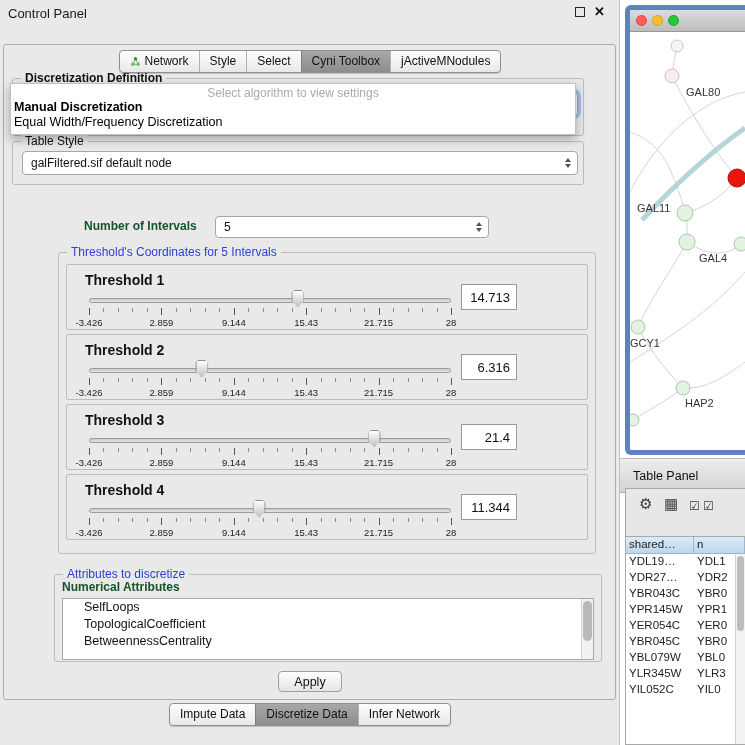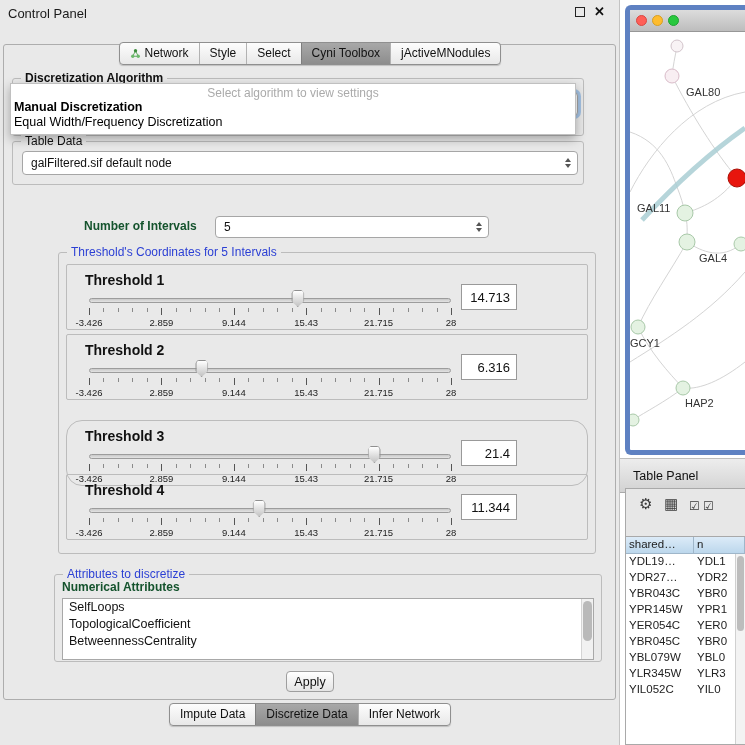--- a/index.html
+++ b/index.html
@@ -16,7 +16,7 @@
   .close-btn { font-size:13px; font-weight:700; color:#111; line-height:12px; }
   .inner-panel { position:absolute; left:3px; top:44px; width:613px; height:656px; border:1px solid #adadad; border-radius:3px; background:#e9e9e9; }
   .tabbar { position:absolute; left:0; width:620px; display:flex; justify-content:center; z-index:5; }
-  .tabbar.top { top:42px; }
+  .tabbar.top { top:50px; }
   .tabbar.bottom { top:703px; }
   .seg-row { display:inline-flex; border:1px solid #8f8f8f; border-radius:4px; background:linear-gradient(#fdfdfd,#e8e8e8); overflow:hidden; box-shadow:0 1px 1px rgba(0,0,0,.18); }
   .seg { display:flex; align-items:center; gap:4px; padding:3px 10px 4px; font-size:12px; border-left:1px solid #b2b2b2; white-space:nowrap; color:#111; }

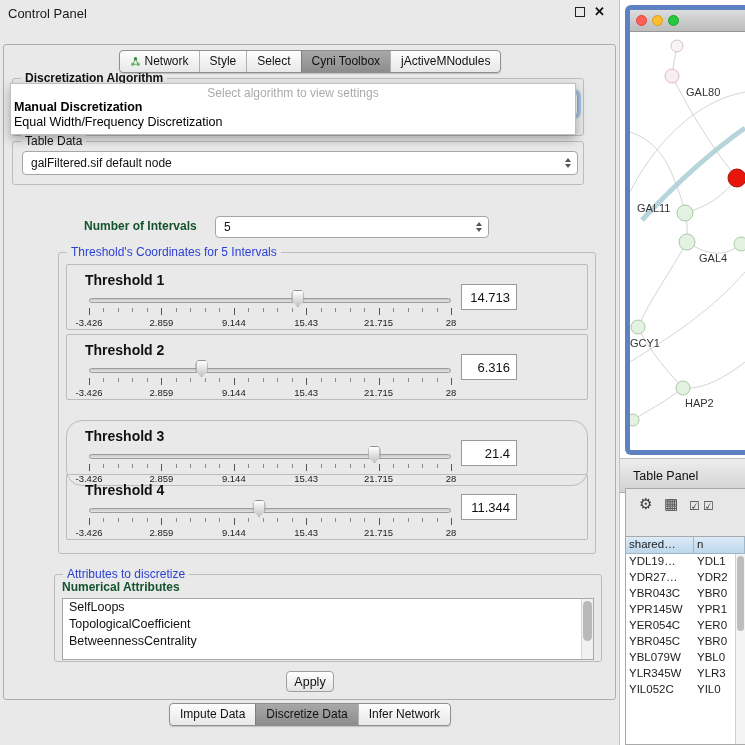--- a/index.html
+++ b/index.html
@@ -132,7 +132,7 @@
     </div>
 
     <div class="group" style="left:12px;top:78px;width:572px;height:58px;">
-      <span class="gtitle bold">Discretization Algorithm</span>
+      <span class="gtitle bold">Discretization Definition</span>
     </div>
     <div class="combo focus" style="left:22px;top:92px;width:556px;height:24px;">
       <span class="stepper">

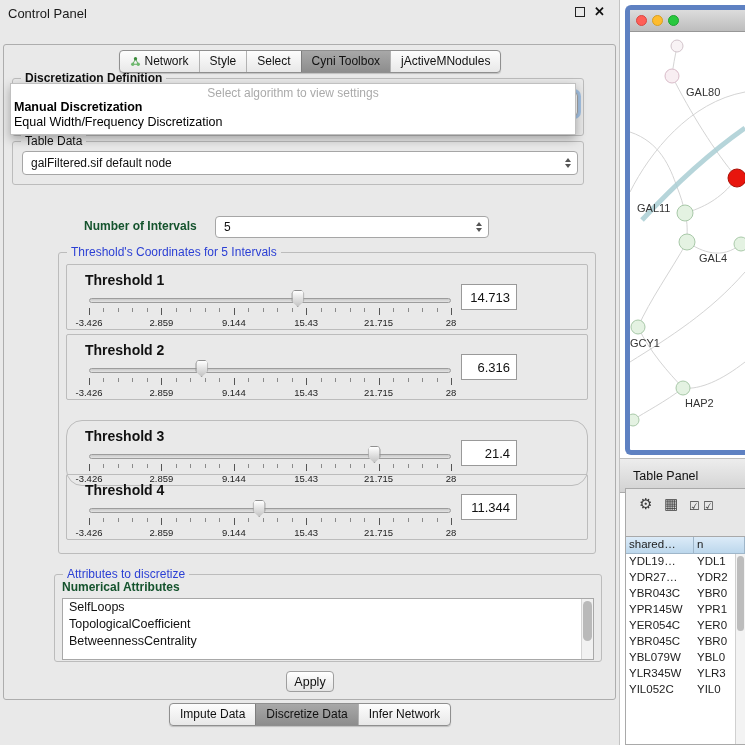--- a/index.html
+++ b/index.html
@@ -149,7 +149,7 @@
     </div>
 
     <div class="group" style="left:12px;top:141px;width:572px;height:44px;">
-      <span class="gtitle">Table Data</span>
+      <span class="gtitle">Table Style</span>
     </div>
     <div class="combo" style="left:22px;top:151px;width:556px;height:24px;">
       <span class="combo-text">galFiltered.sif default node</span>

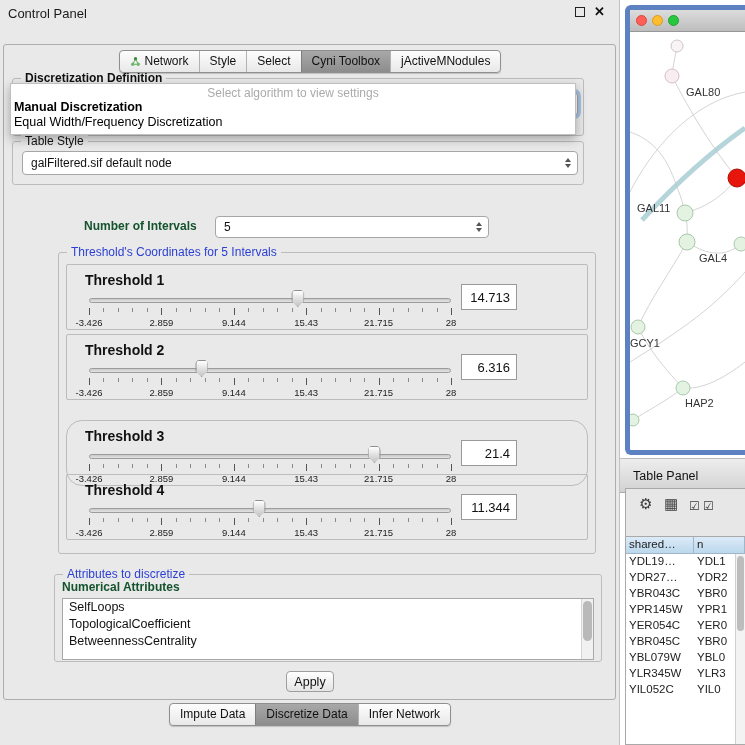--- a/index.html
+++ b/index.html
@@ -258,7 +258,7 @@
         </div>
       <div class="tval">6.316</div>
     </div>
-    <div class="tbox" style="top:420px;border-radius:16px;">
+    <div class="tbox" style="top:404px;">
       <div class="tlabel">Threshold 3</div>
       <div class="slider">
           <div class="thumb" style="left: 79%;"></div>

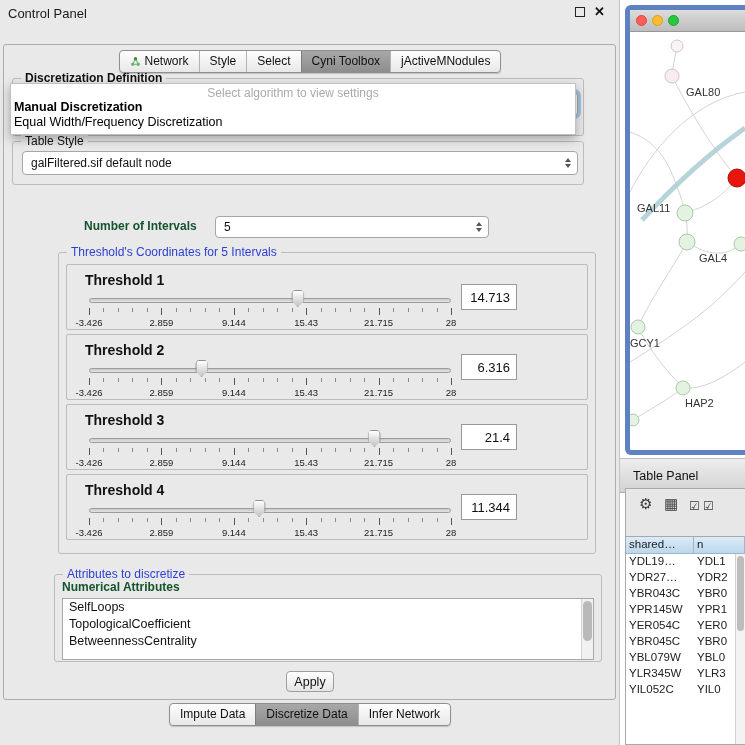--- a/index.html
+++ b/index.html
@@ -55,7 +55,7 @@
   .tval { position:absolute; right:70px; top:19px; width:56px; height:26px; background:#fff; border:1px solid #999; font-size:13px; display:flex; align-items:center; justify-content:flex-end; padding-right:6px; }
   
   .attr-list { position:absolute; left:62px; top:598px; width:532px; height:62px; background:#fff; border:1px solid #a8a8a8; overflow:hidden; }
-  .list-item { font-size:12.5px; line-height:17px; padding-left:6px; white-space:nowrap; }
+  .list-item { font-size:12.5px; line-height:17px; padding-left:21px; white-space:nowrap; }
   .list-scroll { position:absolute; right:0; top:0; bottom:0; width:12px; background:#f1f1f1; border-left:1px solid #d4d4d4; }
   .list-scroll-thumb { position:absolute; left:1px; right:1px; top:2px; height:40px; background:#b9b9b9; border-radius:5px; }
   .apply-btn { position:absolute; left:310px; top:671px; transform:translateX(-50%); width:48px; height:21px; background:linear-gradient(#ffffff,#e4e4e4); border:1px solid #9e9e9e; border-radius:4px; font-size:12.5px; display:flex; align-items:center; justify-content:center; }

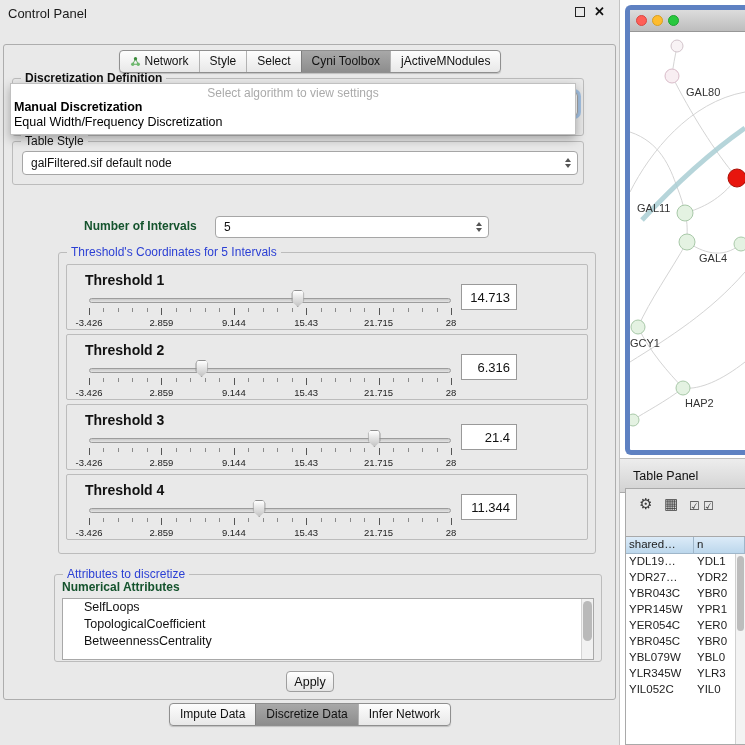--- a/index.html
+++ b/index.html
@@ -58,7 +58,7 @@
   .list-item { font-size:12.5px; line-height:17px; padding-left:21px; white-space:nowrap; }
   .list-scroll { position:absolute; right:0; top:0; bottom:0; width:12px; background:#f1f1f1; border-left:1px solid #d4d4d4; }
   .list-scroll-thumb { position:absolute; left:1px; right:1px; top:2px; height:40px; background:#b9b9b9; border-radius:5px; }
-  .apply-btn { position:absolute; left:310px; top:671px; transform:translateX(-50%); width:48px; height:21px; background:linear-gradient(#ffffff,#e4e4e4); border:1px solid #9e9e9e; border-radius:4px; font-size:12.5px; display:flex; align-items:center; justify-content:center; }
+  .apply-btn { position:absolute; left:310px; top:671px; transform:translateX(-50%); width:64px; height:21px; background:linear-gradient(#ffffff,#e4e4e4); border:1px solid #9e9e9e; border-radius:4px; font-size:12.5px; display:flex; align-items:center; justify-content:center; }
   
   .right-area { position:absolute; left:620px; top:0; width:125px; height:745px; background:#fff; }
   .net-window { position:absolute; left:5px; top:5px; width:120px; height:450px; border:5px solid #5e81c2; border-right:none; border-radius:6px 0 0 6px; overflow:hidden; background:#fff; }

